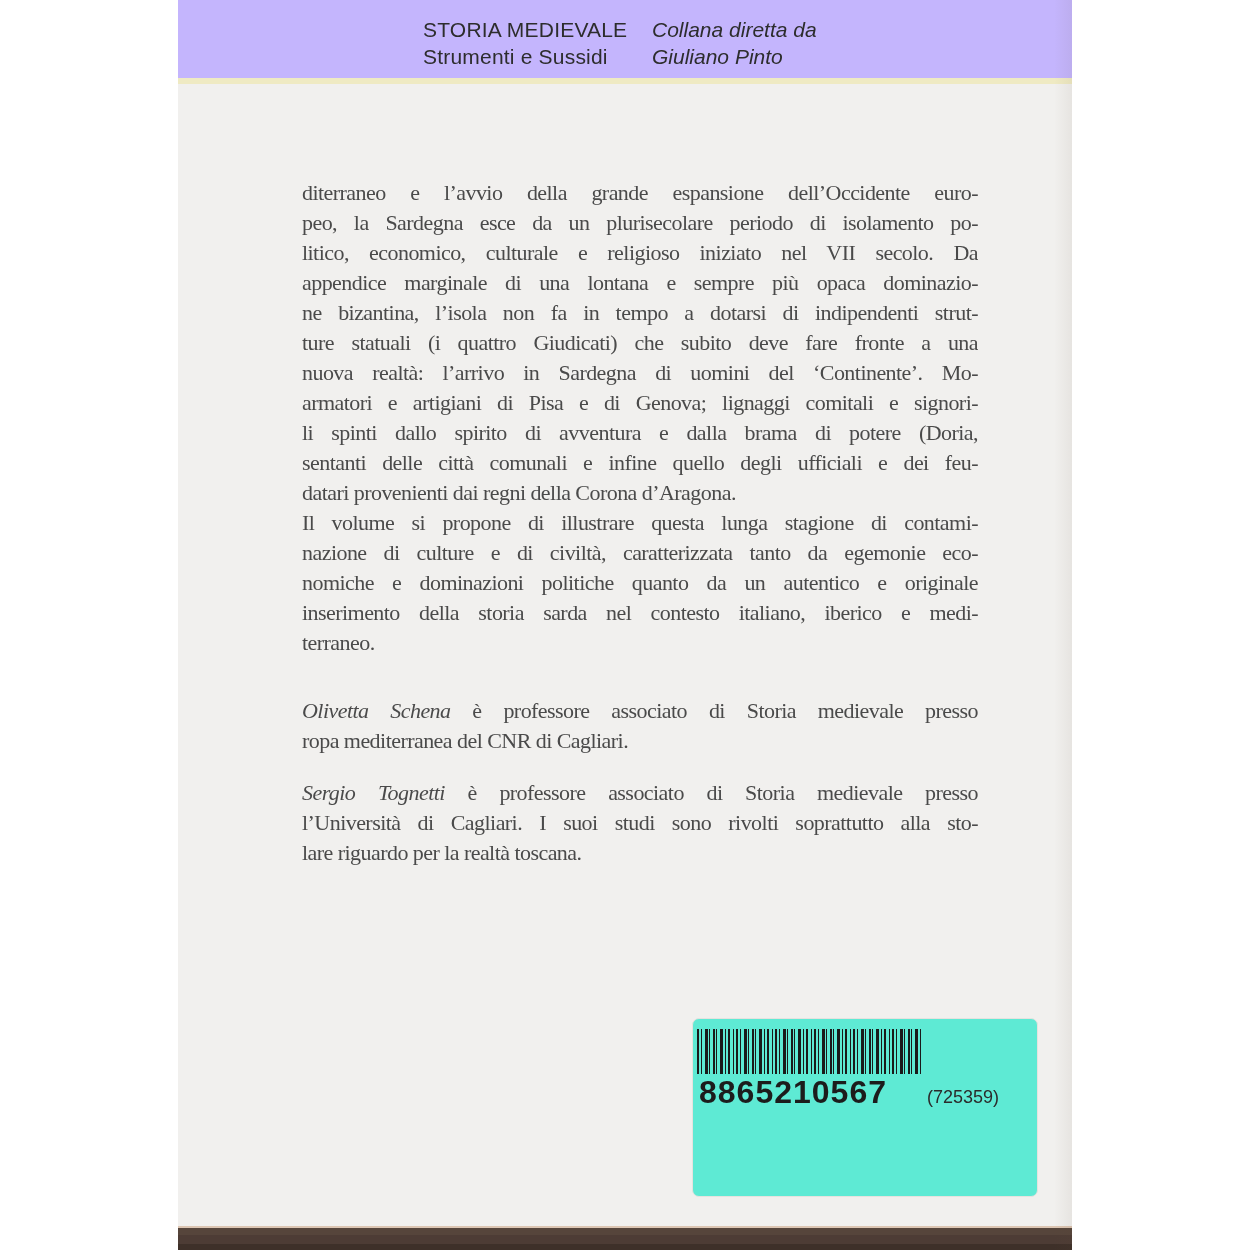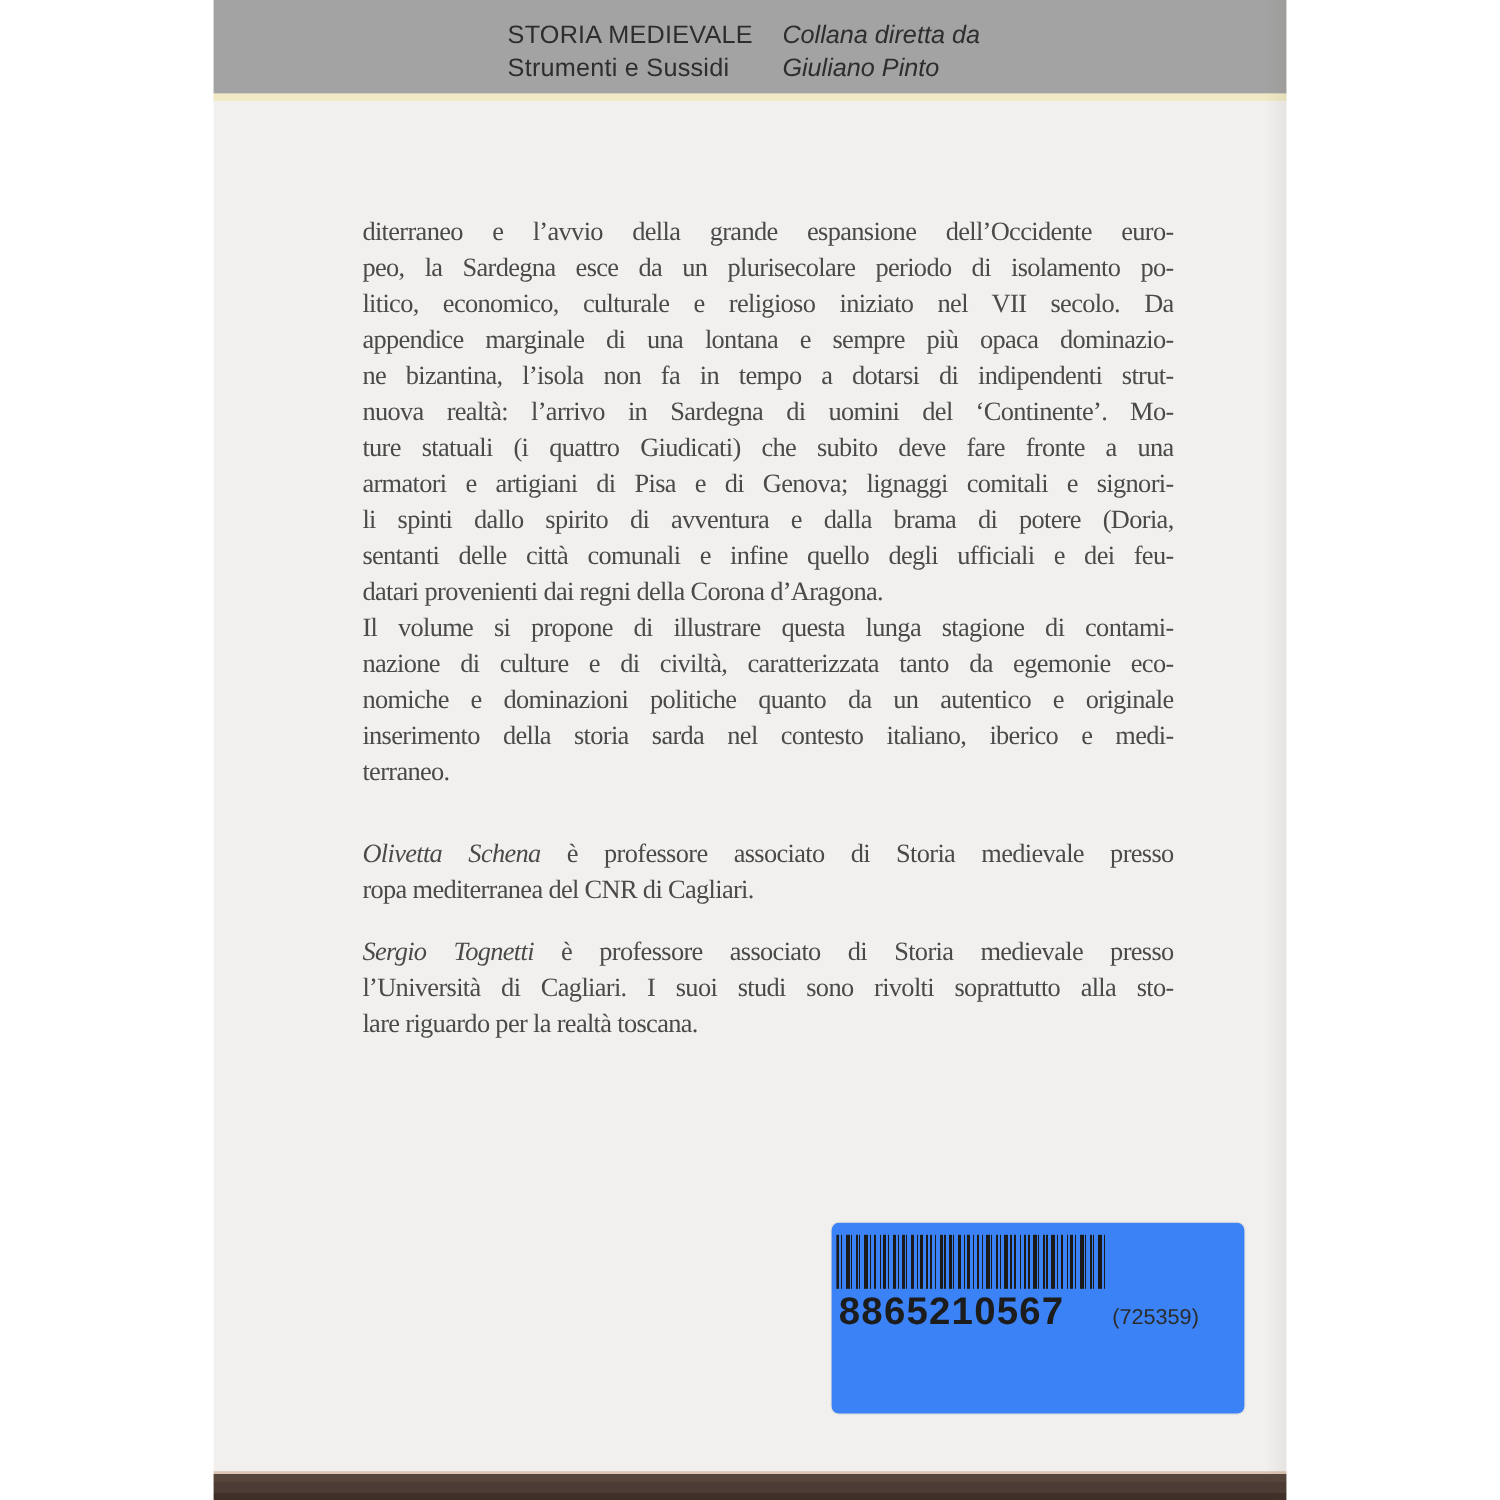--- a/index.html
+++ b/index.html
@@ -21,7 +21,7 @@
   
   .band-yellow{
     position:absolute;left:0;top:0;width:100%;height:78px;
-    background:#a3a3a3;
+    background:#c4b5fd;
   }
   .band-yellow::after{
     content:"";position:absolute;left:0;bottom:-6px;width:100%;height:6px;

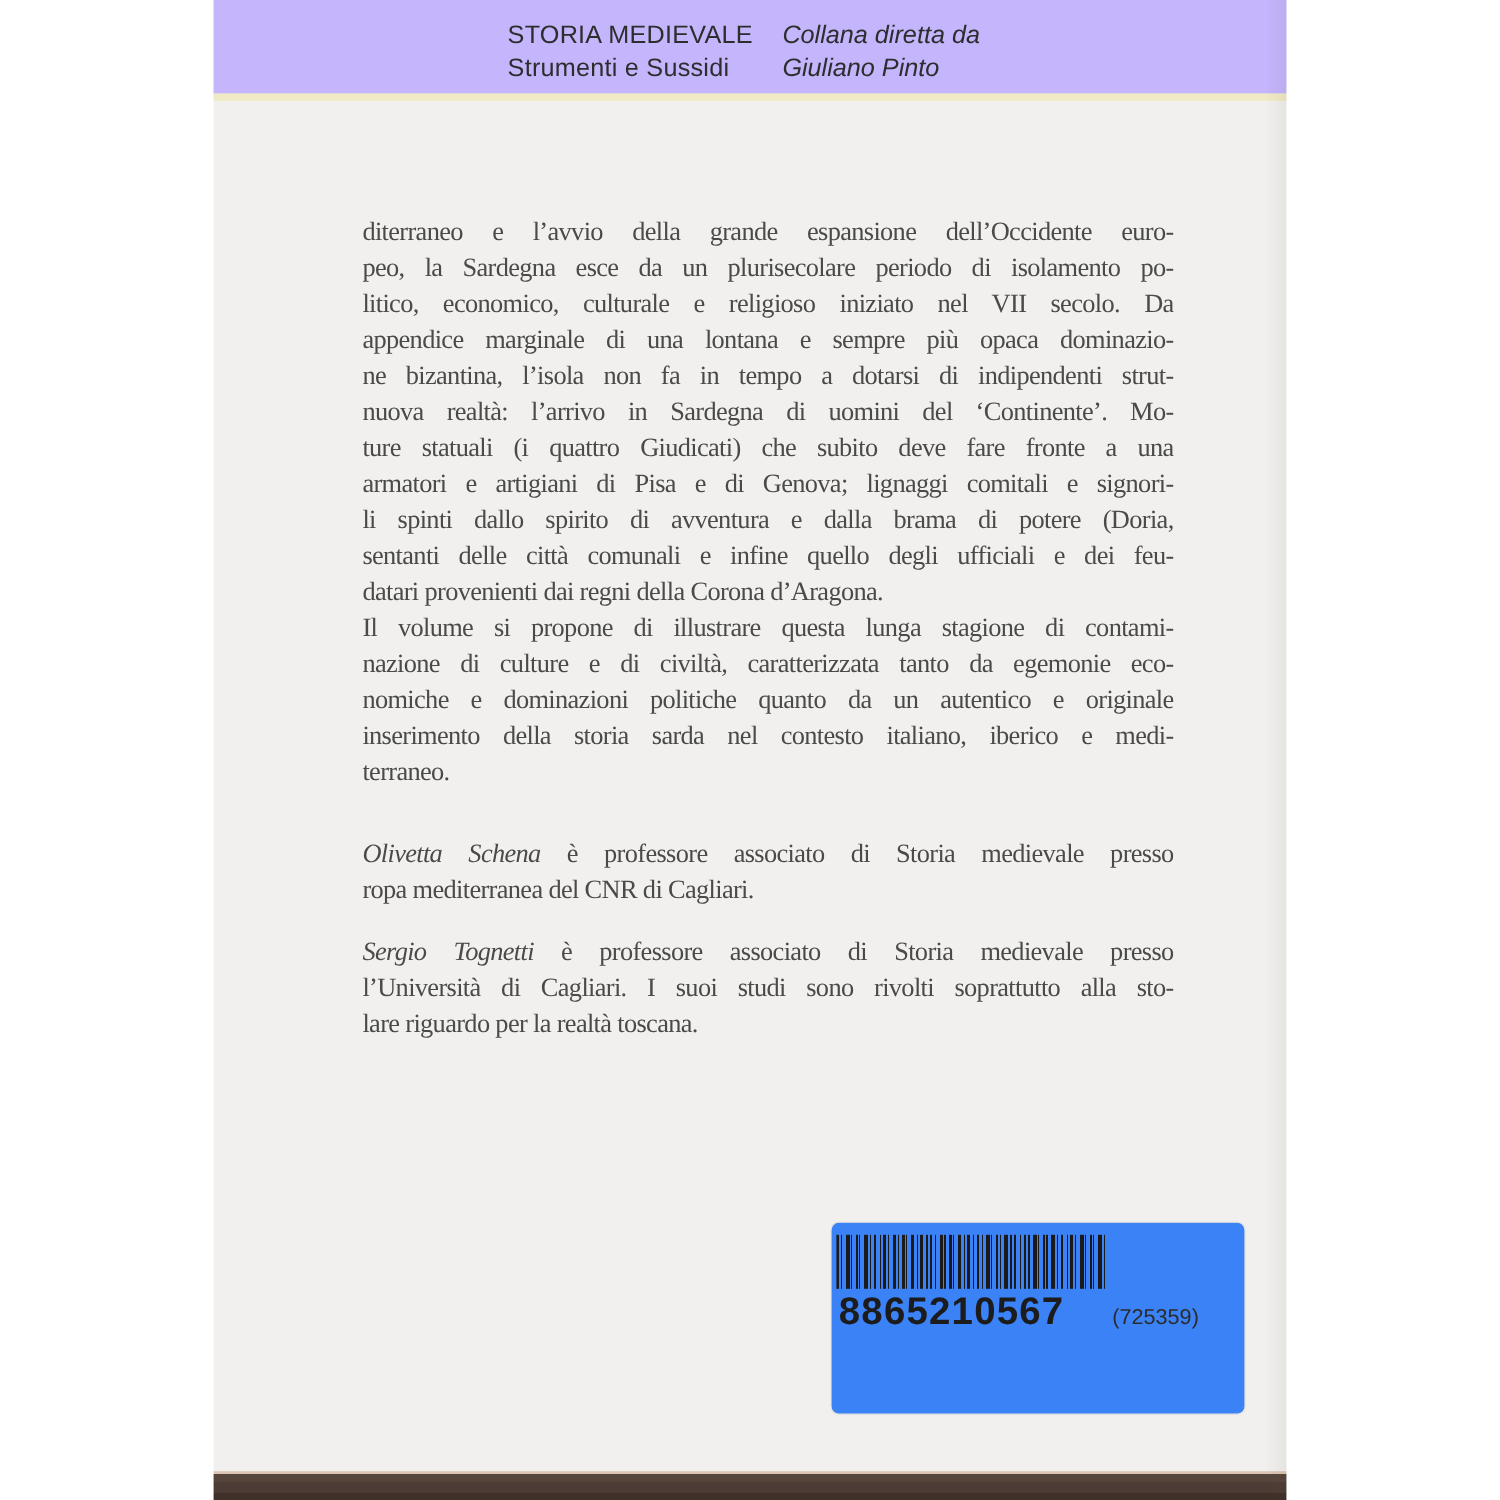--- a/index.html
+++ b/index.html
@@ -113,8 +113,8 @@
     <div class="line jl">litico, economico, culturale e religioso iniziato nel VII secolo. Da</div>
     <div class="line jl">appendice marginale di una lontana e sempre più opaca dominazio-</div>
     <div class="line jl">ne bizantina, l’isola non fa in tempo a dotarsi di indipendenti strut-</div>
+    <div class="line jl">ture statuali (i quattro Giudicati) che subito deve fare fronte a una</div>
     <div class="line jl">nuova realtà: l’arrivo in Sardegna di uomini del ‘Continente’. Mo-</div>
-    <div class="line jl">ture statuali (i quattro Giudicati) che subito deve fare fronte a una</div>
     <div class="line jl">armatori e artigiani di Pisa e di Genova; lignaggi comitali e signori-</div>
     <div class="line jl">li spinti dallo spirito di avventura e dalla brama di potere (Doria,</div>
     <div class="line jl">sentanti delle città comunali e infine quello degli ufficiali e dei feu-</div>

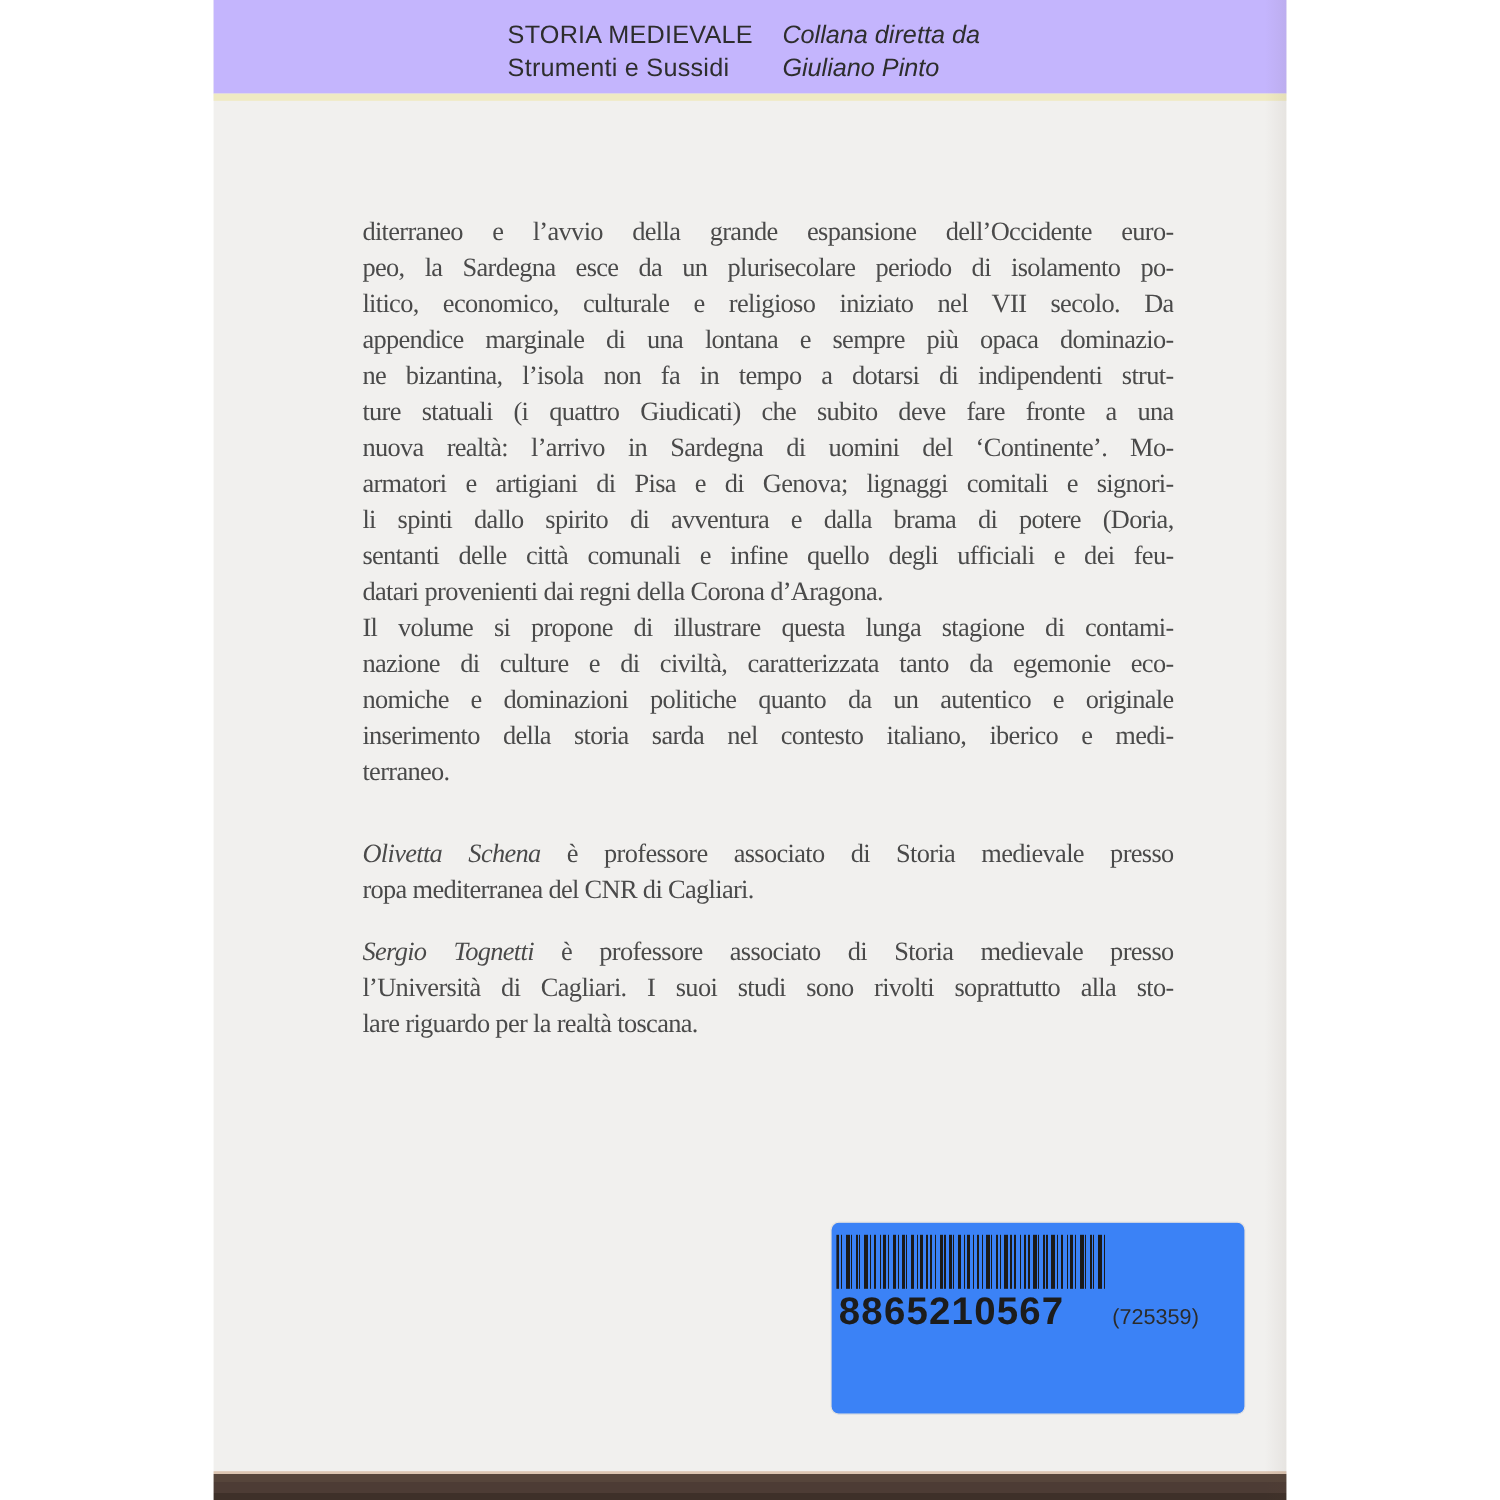--- a/index.html
+++ b/index.html
@@ -51,8 +51,8 @@
   .bio2{margin-top:22px;}
   
   .sticker{
-    position:absolute;left:514px;top:1018px;width:346px;height:161px;
-    background:#3b82f6;border:1px solid #e6e3df;border-radius:7px;
+    position:absolute;left:514px;top:1018px;width:346px;height:179px;
+    background:#5eead4;border:1px solid #e6e3df;border-radius:7px;
     box-sizing:border-box;
   }
   .barcode{

